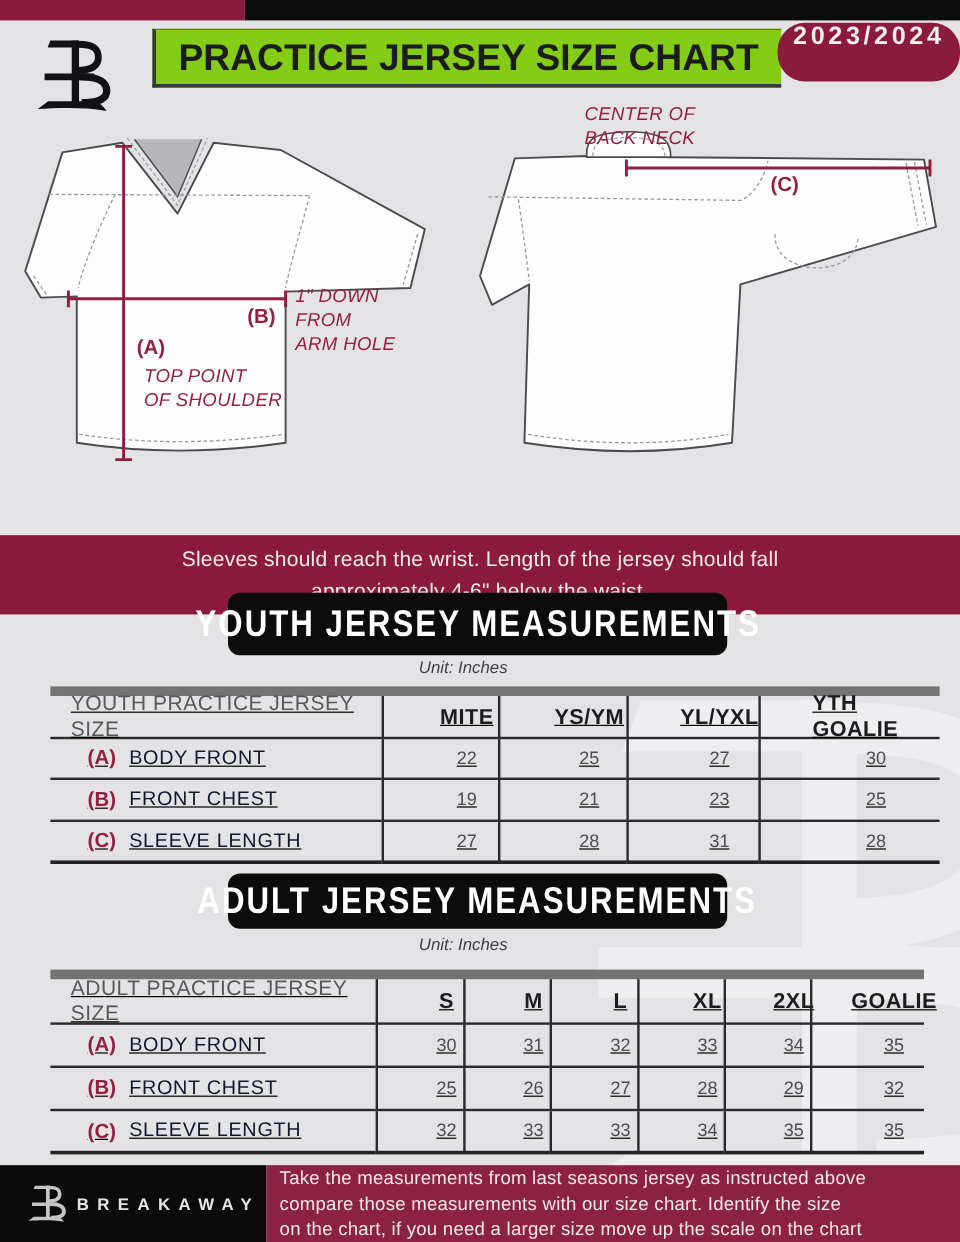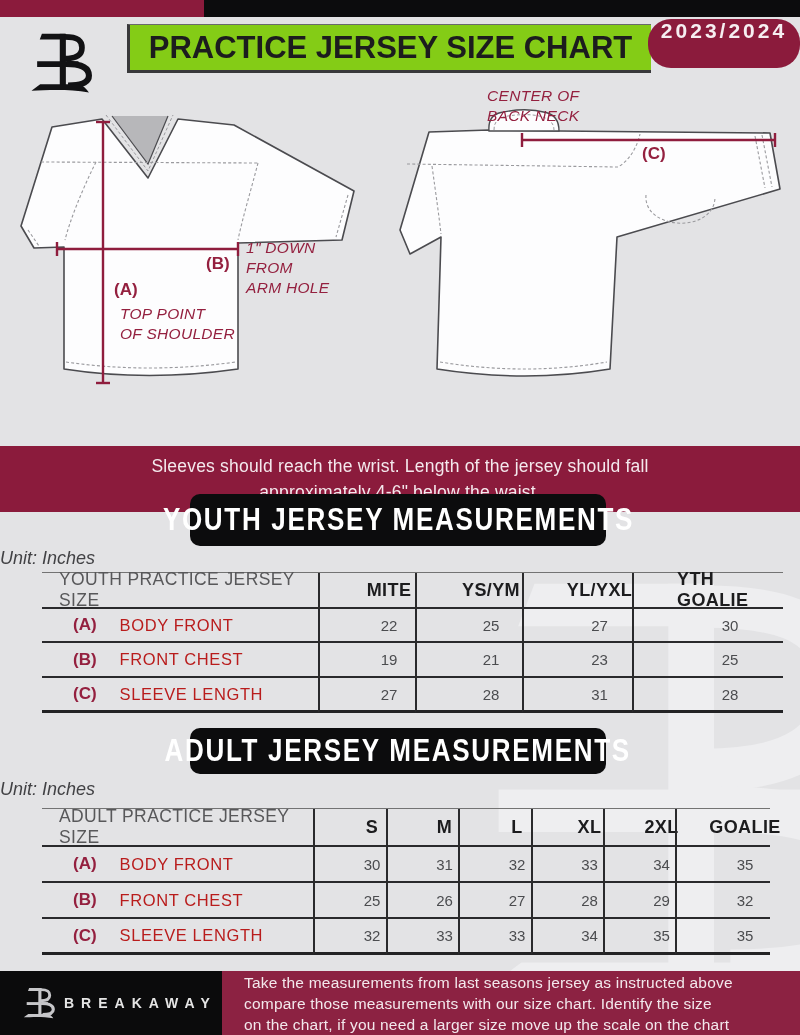--- a/index.html
+++ b/index.html
@@ -46,8 +46,8 @@
     color:#ffffff;font-weight:700;font-size:31px;letter-spacing:2px;white-space:nowrap;
     transform:scaleX(0.84);transform-origin:center;
   }
-  .unit{position:absolute;left:0;width:772px;font-style:italic;
-    font-size:18px;color:#424245;z-index:2;}
+  .unit{position:absolute;left:0;width:772px;text-align:center;font-style:italic;
+    font-size:14px;color:#424245;z-index:2;}
   
   .sizetable{position:absolute;display:grid;z-index:2;border-top:1px solid #737373;}
   .cell{display:flex;align-items:center;border-bottom:2px solid #2a2a2c;}

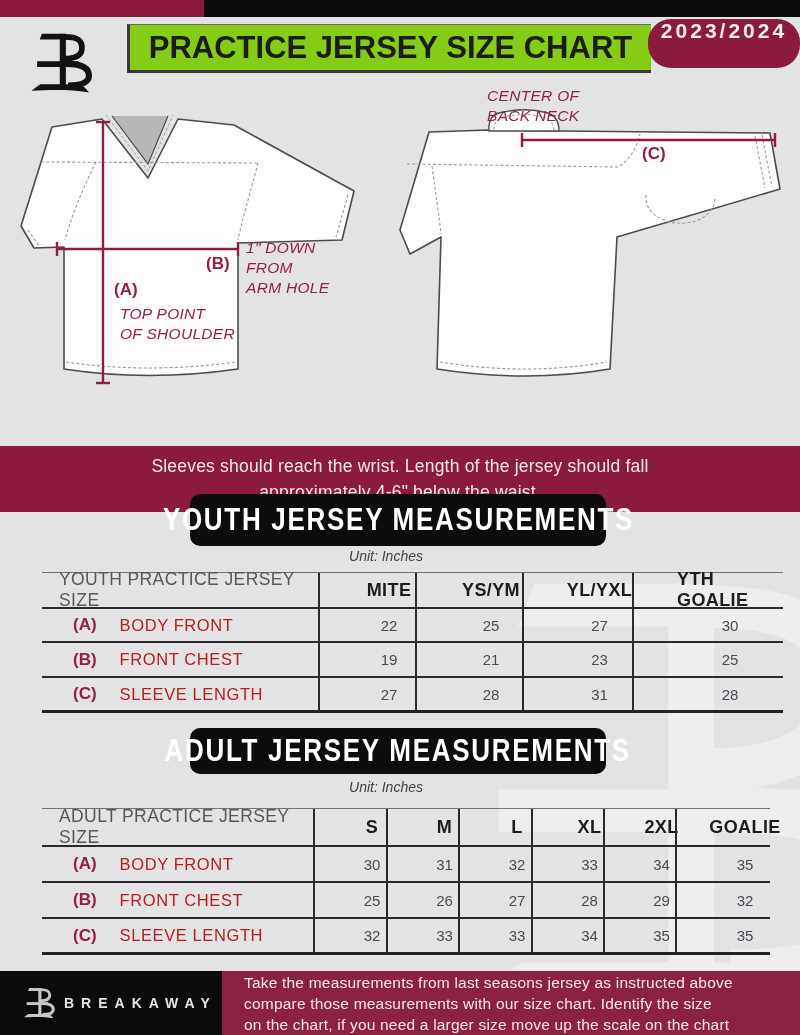--- a/index.html
+++ b/index.html
@@ -49,7 +49,7 @@
   .unit{position:absolute;left:0;width:772px;text-align:center;font-style:italic;
     font-size:14px;color:#424245;z-index:2;}
   
-  .sizetable{position:absolute;display:grid;z-index:2;border-top:1px solid #737373;}
+  .sizetable{position:absolute;display:grid;z-index:2;border-top:8px solid #737373;text-decoration:underline;}
   .cell{display:flex;align-items:center;border-bottom:2px solid #2a2a2c;}
   .cell.last{border-bottom:3px solid #232325;}
   .cell.vline{border-left:2px solid #2a2a2c;}

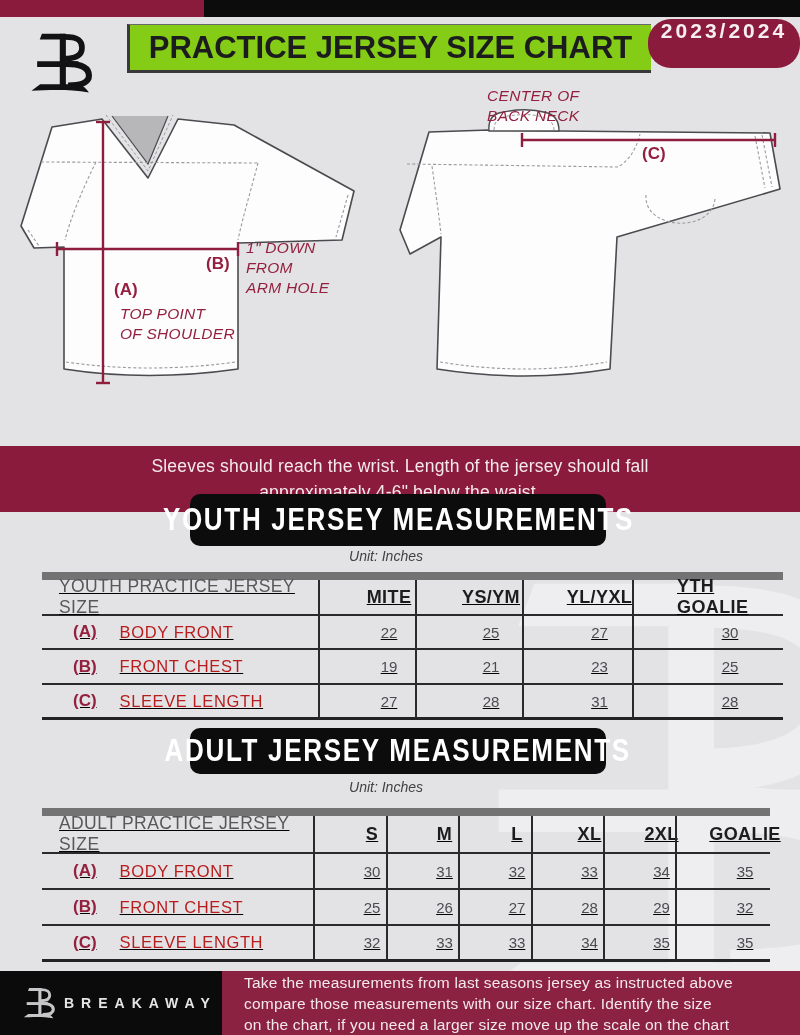--- a/index.html
+++ b/index.html
@@ -58,7 +58,7 @@
   .th-col{font-size:18px;font-weight:700;color:#1c1c1e;letter-spacing:0.4px;}
   .row-label{padding-left:31px;}
   .row-label .key{color:#94203f;font-weight:700;font-size:17px;margin-right:11px;}
-  .row-label .name{color:#b91c1c;font-size:16.5px;font-weight:500;letter-spacing:0.6px;margin-left:12px;}
+  .row-label .name{color:#0f172a;font-size:16.5px;font-weight:500;letter-spacing:0.6px;}
   .val{font-size:15px;color:#4b4c4f;}
   
   .footer{position:absolute;left:0;top:971px;width:800px;height:64px;z-index:3;}

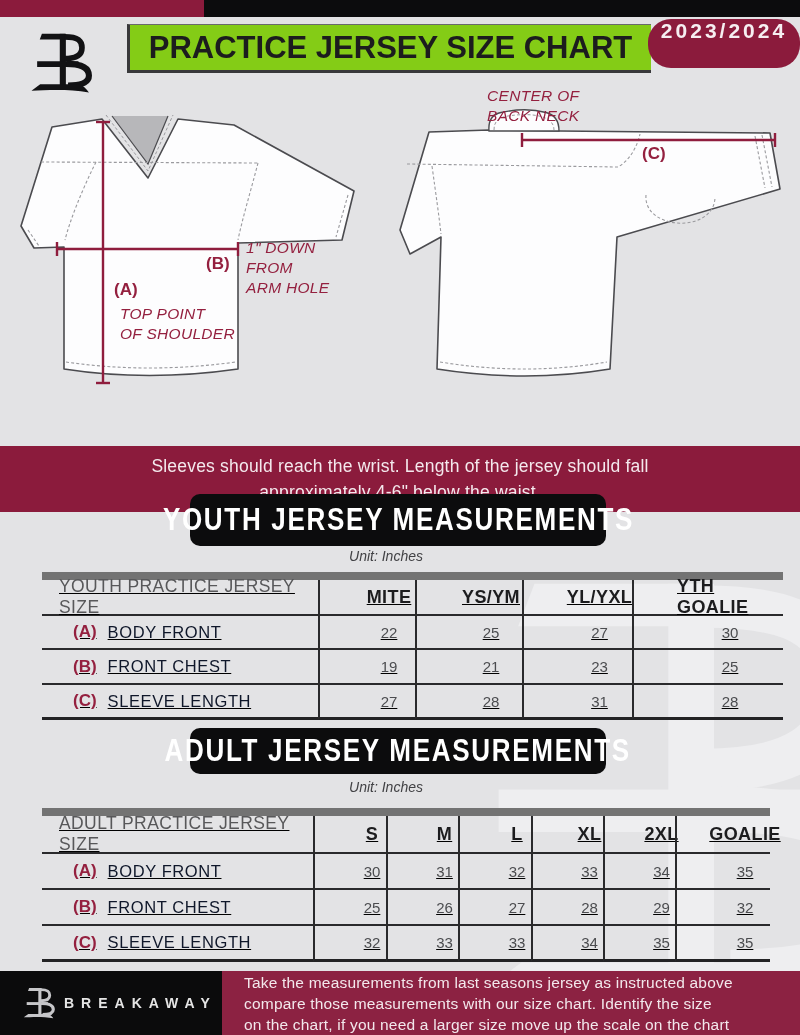--- a/index.html
+++ b/index.html
@@ -70,7 +70,7 @@
   }
   .footer-maroon{
     position:absolute;left:222px;top:0;width:578px;height:64px;background:#8c2242;
-    display:flex;flex-direction:column;justify-content:center;padding-left:22px;box-sizing:border-box;
+    display:flex;flex-direction:column;justify-content:center;padding-left:11px;box-sizing:border-box;
   }
   .footer-maroon div{color:#f3e8ec;font-size:15.5px;line-height:21px;letter-spacing:0.2px;white-space:nowrap;}
   

